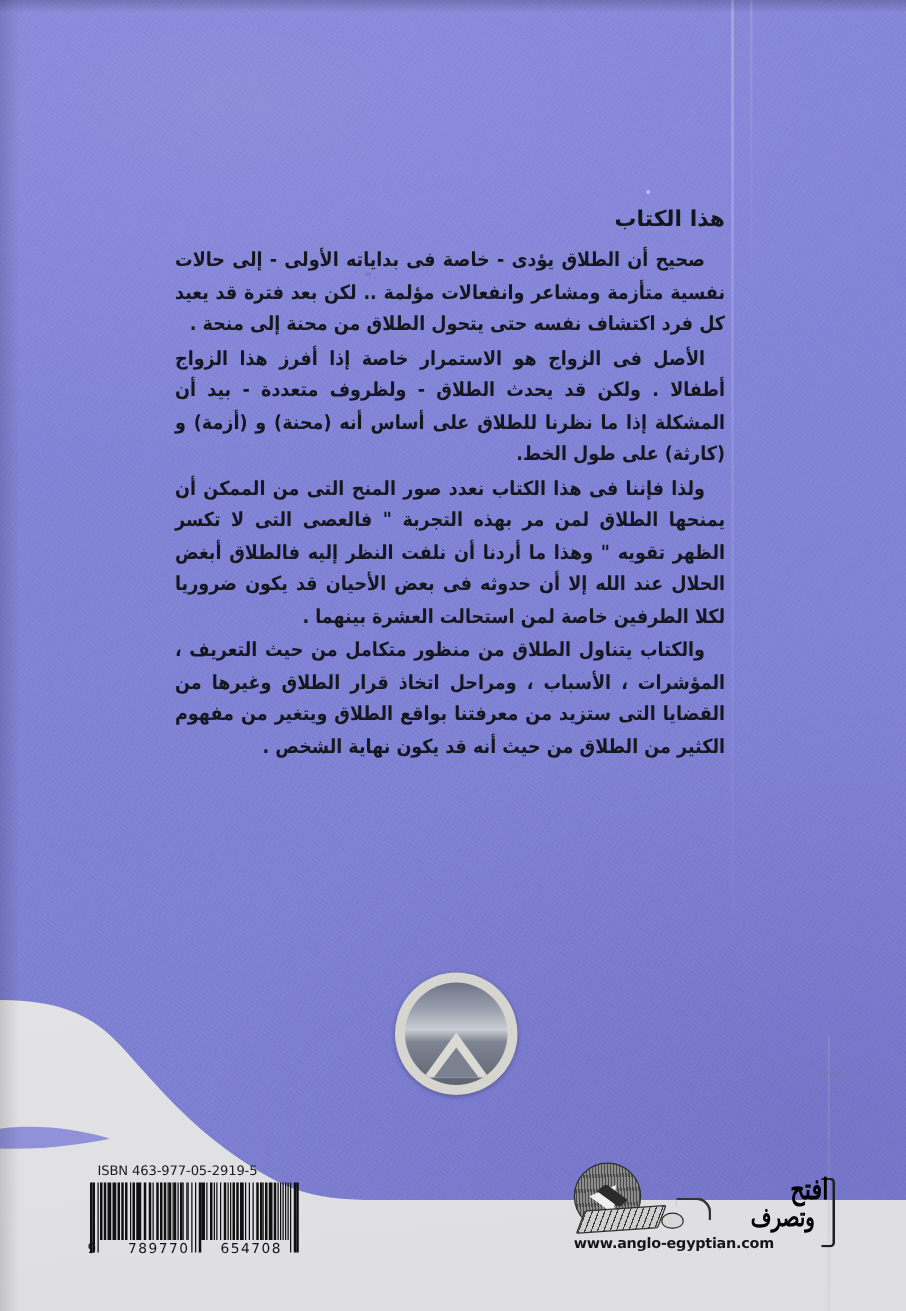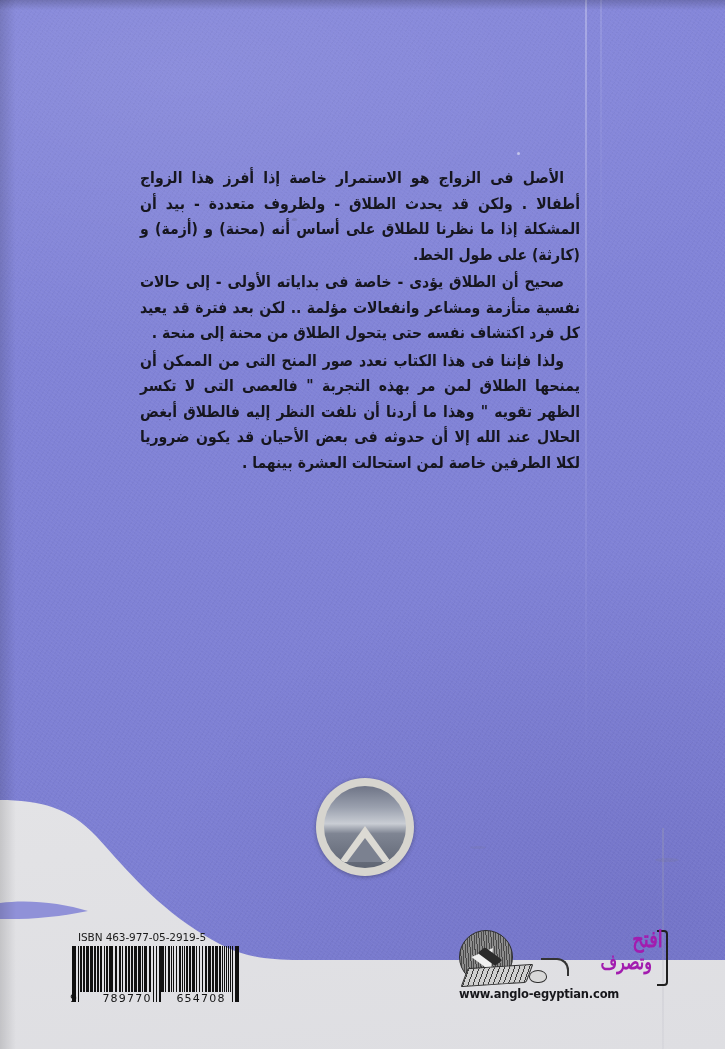--- a/index.html
+++ b/index.html
@@ -386,6 +386,7 @@
   <div class="crease c3"></div>
 
   <div class="text-block">
+    <h1 class="book-title">هذا الكتاب</h1>
     <p class="para">الأصل فى الزواج هو الاستمرار خاصة إذا أفرز هذا الزواج أطفالا . ولكن قد يحدث الطلاق - ولظروف متعددة - بيد أن المشكلة إذا ما نظرنا للطلاق على أساس أنه (محنة) و (أزمة) و (كارثة) على طول الخط.</p>
     <p class="para">صحيح أن الطلاق يؤدى - خاصة فى بداياته الأولى - إلى حالات نفسية متأزمة ومشاعر وانفعالات مؤلمة .. لكن بعد فترة قد يعيد كل فرد اكتشاف نفسه حتى يتحول الطلاق من محنة إلى منحة .</p>
     <p class="para">ولذا فإننا فى هذا الكتاب نعدد صور المنح التى من الممكن أن يمنحها الطلاق لمن مر بهذه التجربة " فالعصى التى لا تكسر الظهر تقويه " وهذا ما أردنا أن نلفت النظر إليه فالطلاق أبغض الحلال عند الله إلا أن حدوثه فى بعض الأحيان قد يكون ضروريا لكلا الطرفين خاصة لمن استحالت العشرة بينهما .</p>

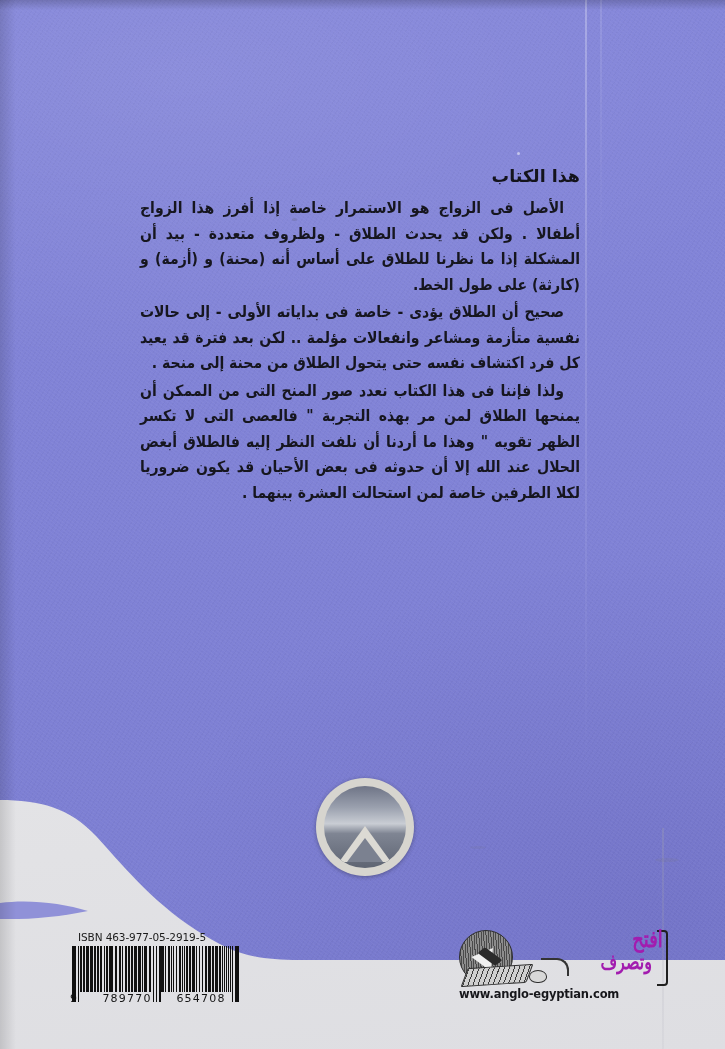--- a/index.html
+++ b/index.html
@@ -387,8 +387,8 @@
 
   <div class="text-block">
     <h1 class="book-title">هذا الكتاب</h1>
+    <p class="para">صحيح أن الطلاق يؤدى - خاصة فى بداياته الأولى - إلى حالات نفسية متأزمة ومشاعر وانفعالات مؤلمة .. لكن بعد فترة قد يعيد كل فرد اكتشاف نفسه حتى يتحول الطلاق من محنة إلى منحة .</p>
     <p class="para">الأصل فى الزواج هو الاستمرار خاصة إذا أفرز هذا الزواج أطفالا . ولكن قد يحدث الطلاق - ولظروف متعددة - بيد أن المشكلة إذا ما نظرنا للطلاق على أساس أنه (محنة) و (أزمة) و (كارثة) على طول الخط.</p>
-    <p class="para">صحيح أن الطلاق يؤدى - خاصة فى بداياته الأولى - إلى حالات نفسية متأزمة ومشاعر وانفعالات مؤلمة .. لكن بعد فترة قد يعيد كل فرد اكتشاف نفسه حتى يتحول الطلاق من محنة إلى منحة .</p>
     <p class="para">ولذا فإننا فى هذا الكتاب نعدد صور المنح التى من الممكن أن يمنحها الطلاق لمن مر بهذه التجربة " فالعصى التى لا تكسر الظهر تقويه " وهذا ما أردنا أن نلفت النظر إليه فالطلاق أبغض الحلال عند الله إلا أن حدوثه فى بعض الأحيان قد يكون ضروريا لكلا الطرفين خاصة لمن استحالت العشرة بينهما .</p>
   </div>
 

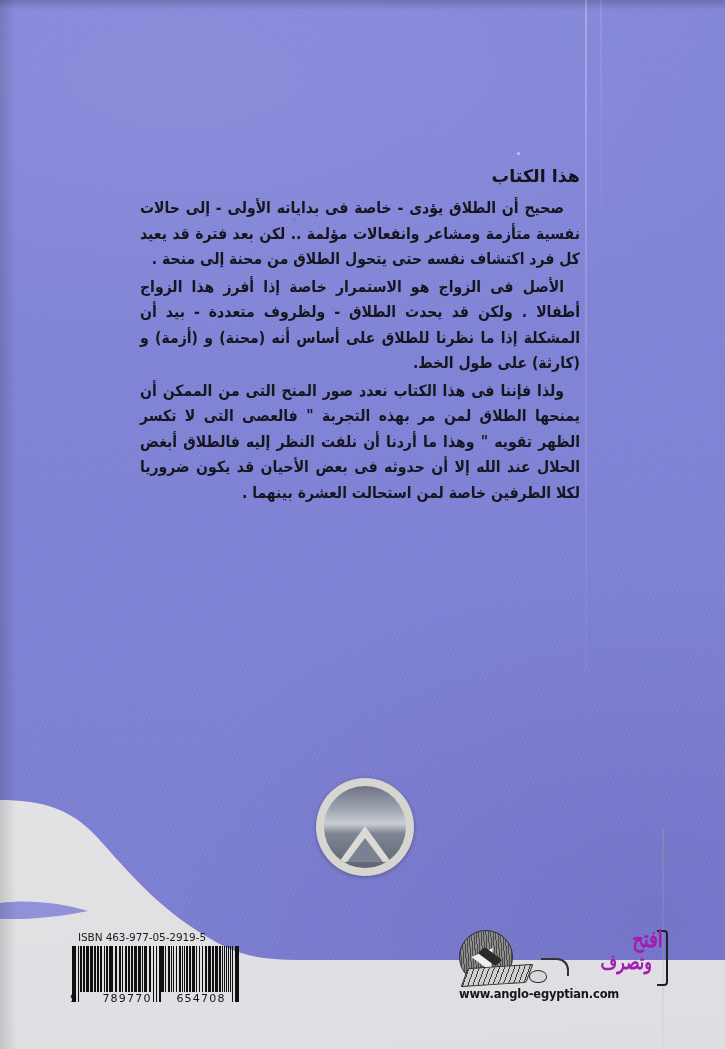--- a/index.html
+++ b/index.html
@@ -390,6 +390,7 @@
     <p class="para">صحيح أن الطلاق يؤدى - خاصة فى بداياته الأولى - إلى حالات نفسية متأزمة ومشاعر وانفعالات مؤلمة .. لكن بعد فترة قد يعيد كل فرد اكتشاف نفسه حتى يتحول الطلاق من محنة إلى منحة .</p>
     <p class="para">الأصل فى الزواج هو الاستمرار خاصة إذا أفرز هذا الزواج أطفالا . ولكن قد يحدث الطلاق - ولظروف متعددة - بيد أن المشكلة إذا ما نظرنا للطلاق على أساس أنه (محنة) و (أزمة) و (كارثة) على طول الخط.</p>
     <p class="para">ولذا فإننا فى هذا الكتاب نعدد صور المنح التى من الممكن أن يمنحها الطلاق لمن مر بهذه التجربة " فالعصى التى لا تكسر الظهر تقويه " وهذا ما أردنا أن نلفت النظر إليه فالطلاق أبغض الحلال عند الله إلا أن حدوثه فى بعض الأحيان قد يكون ضروريا لكلا الطرفين خاصة لمن استحالت العشرة بينهما .</p>
+    <p class="para">والكتاب يتناول الطلاق من منظور متكامل من حيث التعريف ، المؤشرات ، الأسباب ، ومراحل اتخاذ قرار الطلاق وغيرها من القضايا التى ستزيد من معرفتنا بواقع الطلاق ويتغير من مفهوم الكثير من الطلاق من حيث أنه قد يكون نهاية الشخص .</p>
   </div>
 
   <div class="emblem">

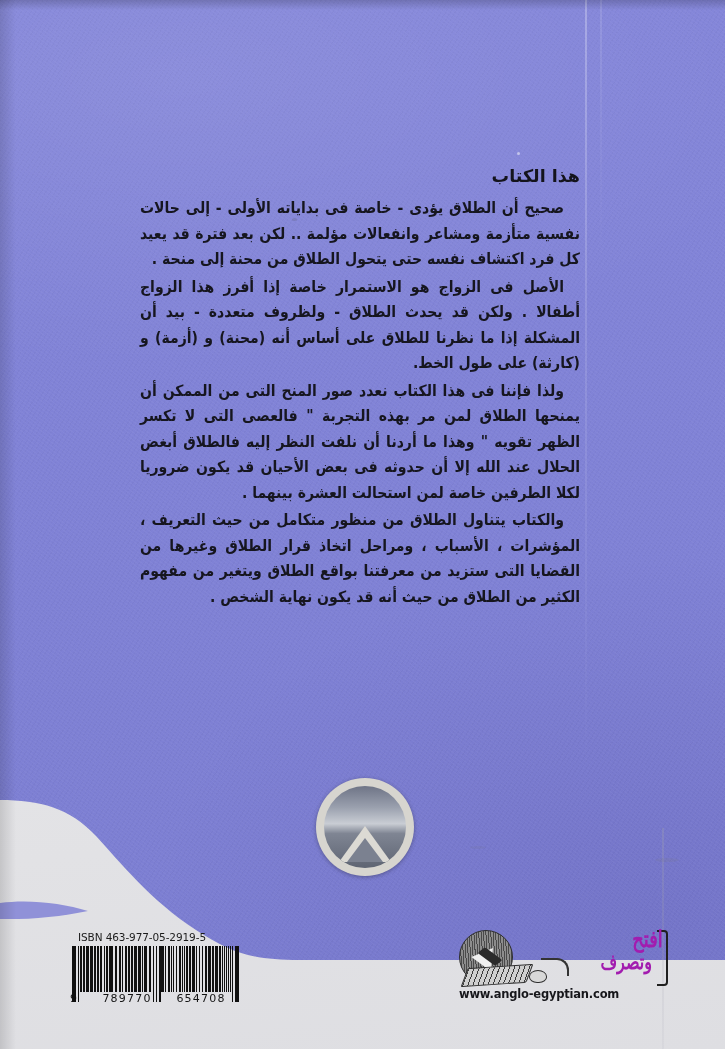--- a/index.html
+++ b/index.html
@@ -332,11 +332,11 @@
   }
   .ae-arabic {
     position: absolute;
-    right: 2px; top: 0;
+    right: 2px; top: 12px;
     width: 126px; height: 56px;
     direction: rtl;
     font-family: Liberation Serif, serif;
-    color: #a21caf;
+    color: #000000;
   }
   .ae-ar1 {
     position: absolute; right: 6px; top: 1px;

